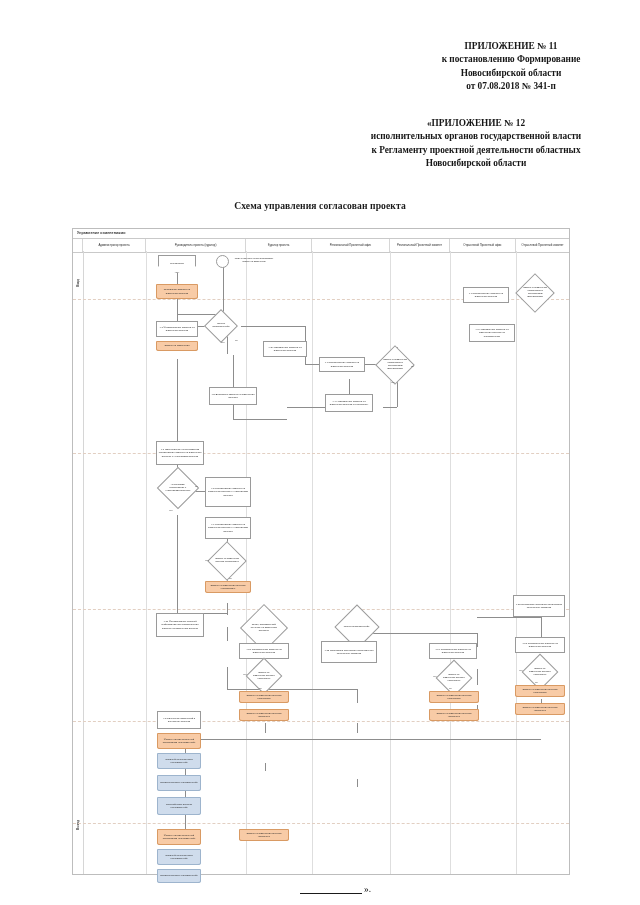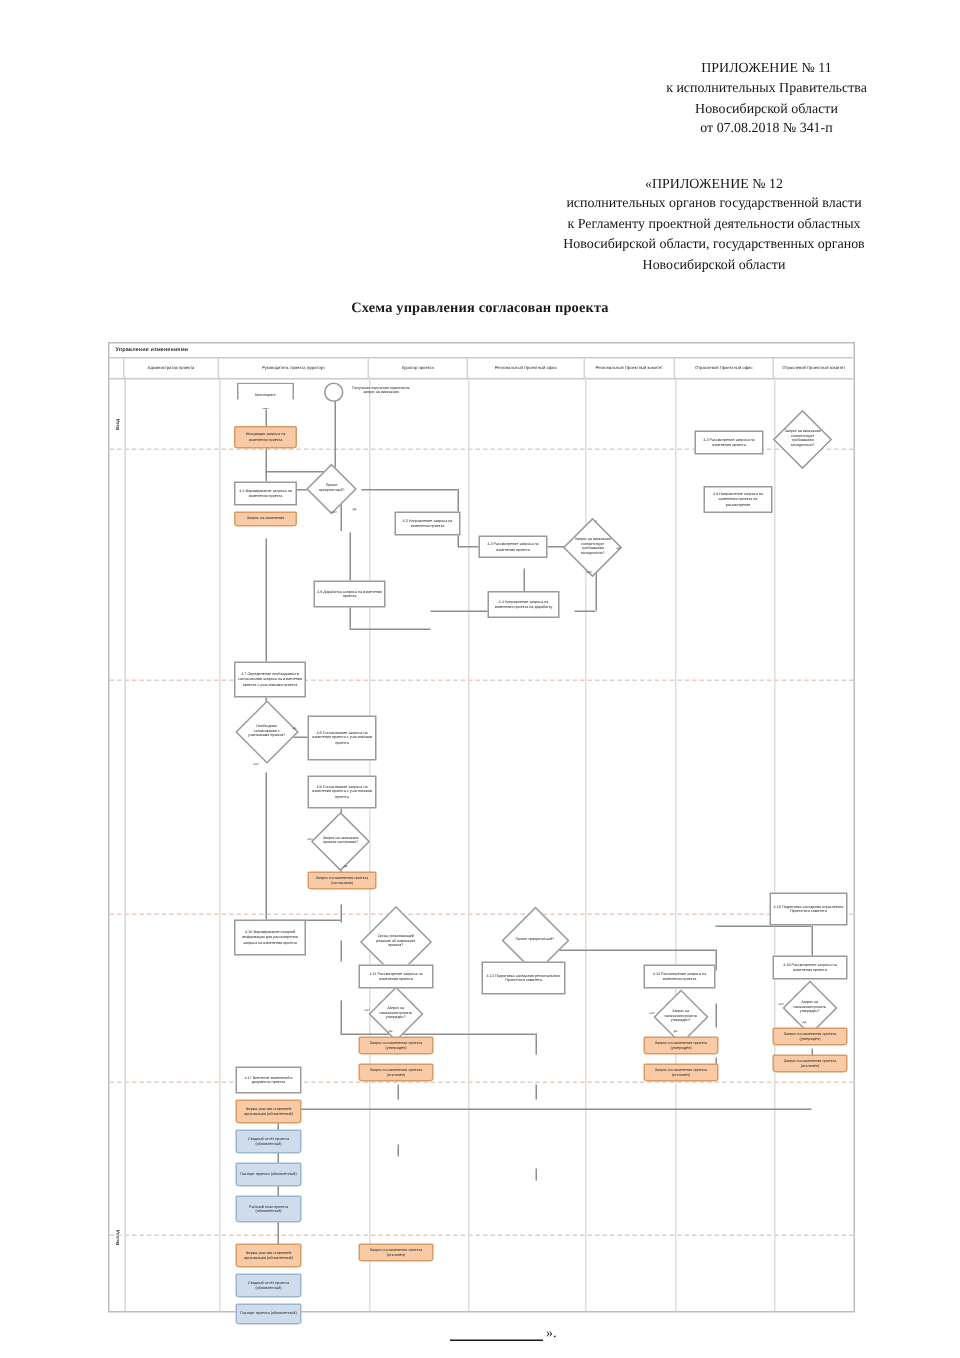--- a/index.html
+++ b/index.html
@@ -18,7 +18,7 @@
   .hdr{position:absolute;text-align:center;font-size:9.3px;line-height:1.45;color:#161616;}
   .hdr-1{left:400px;top:40px;width:222px;}
   .hdr-2{left:330px;top:117px;width:292px;}
-  .hdr div{white-space:nowrap;}
+  .hdr div{white-space:nowrap;font-weight:bold;}
 
   .doc-title{
     position:absolute;left:0;top:200px;width:640px;

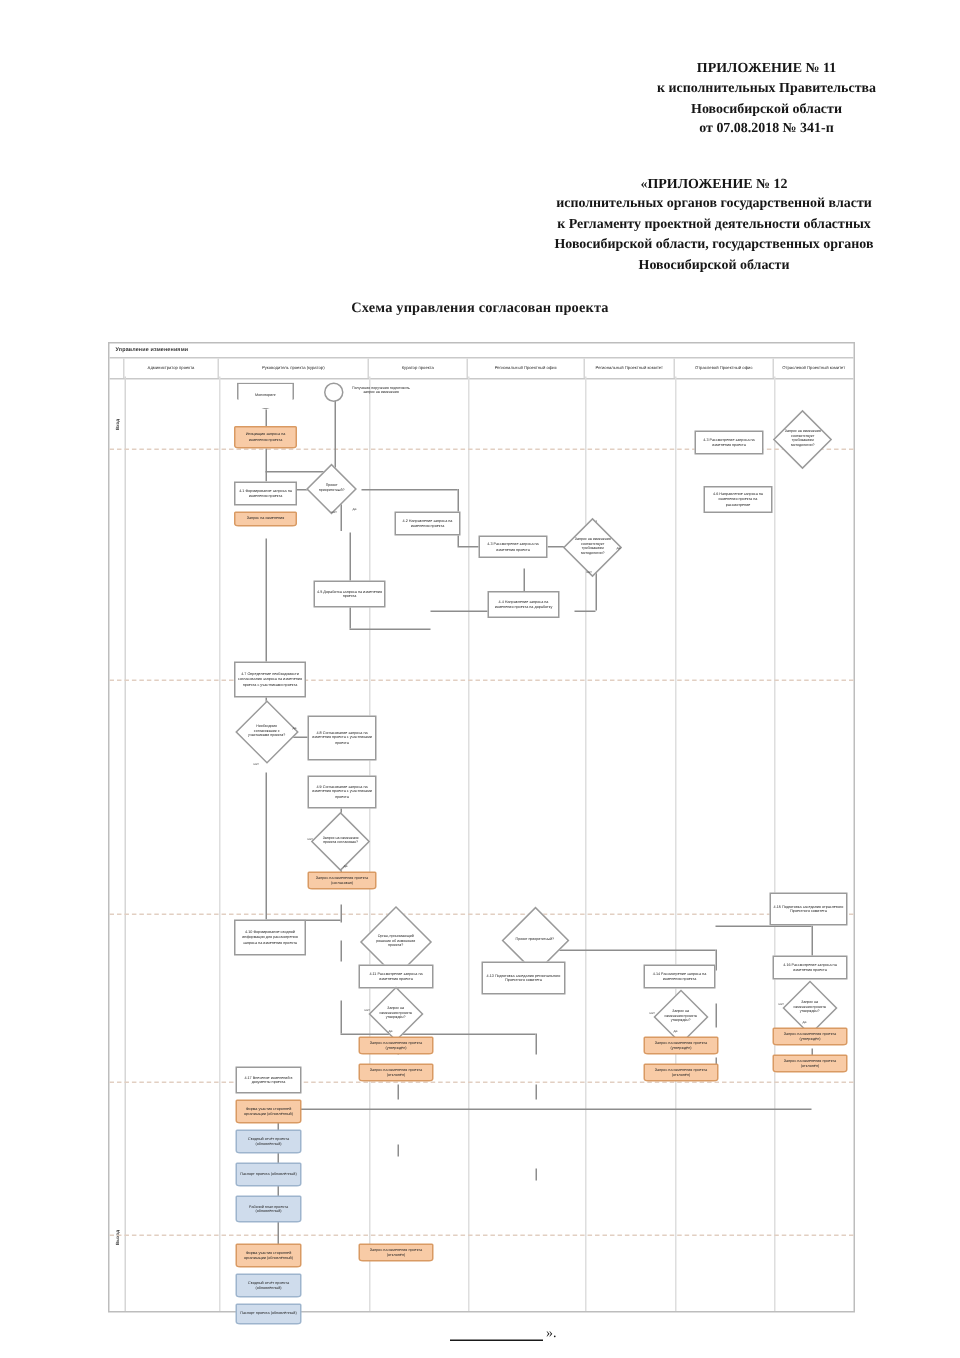--- a/index.html
+++ b/index.html
@@ -94,7 +94,7 @@
 
   <div class="hdr hdr-1">
     <div>ПРИЛОЖЕНИЕ № 11</div>
-    <div>к исполнительных Правительства</div>
+    <div>к постановлению Формирование</div>
     <div>Новосибирской области</div>
     <div>от 07.08.2018  № 341-п</div>
   </div>

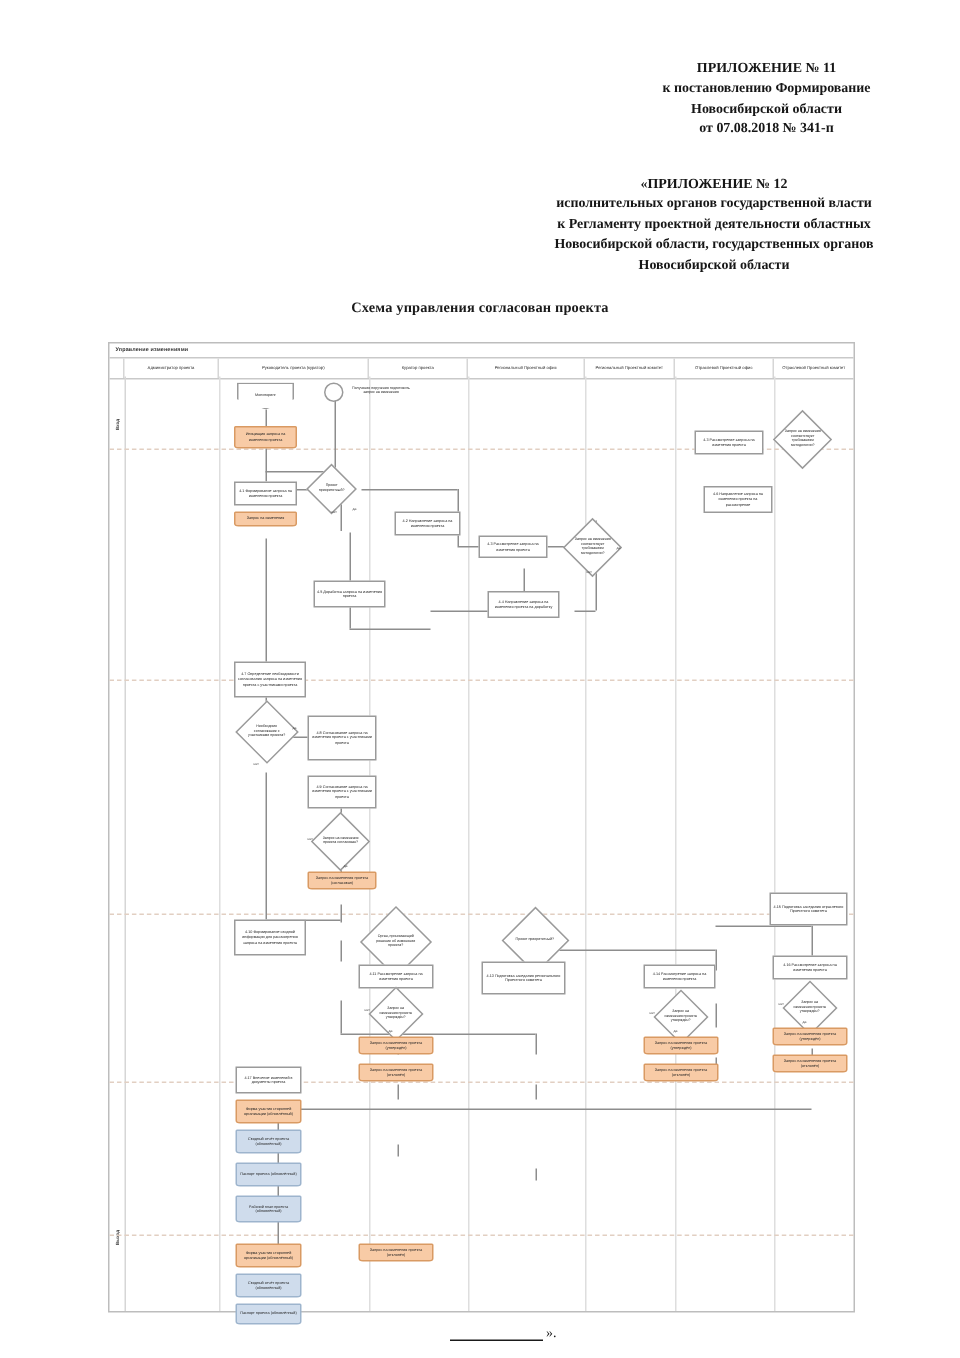--- a/index.html
+++ b/index.html
@@ -103,7 +103,6 @@
     <div>«ПРИЛОЖЕНИЕ № 12</div>
     <div>исполнительных органов государственной власти</div>
     <div>к Регламенту проектной деятельности областных</div>
-    <div>Новосибирской области, государственных органов</div>
     <div>Новосибирской области</div>
   </div>
 

